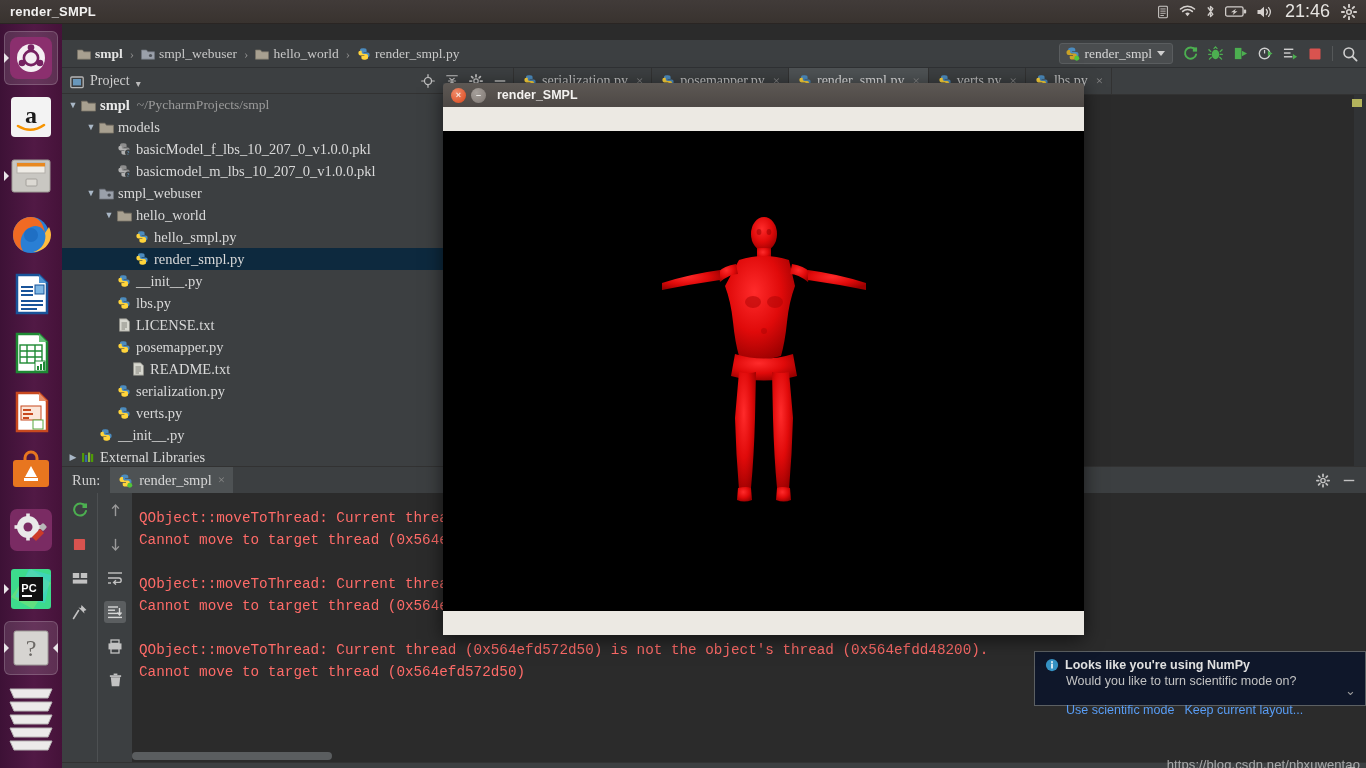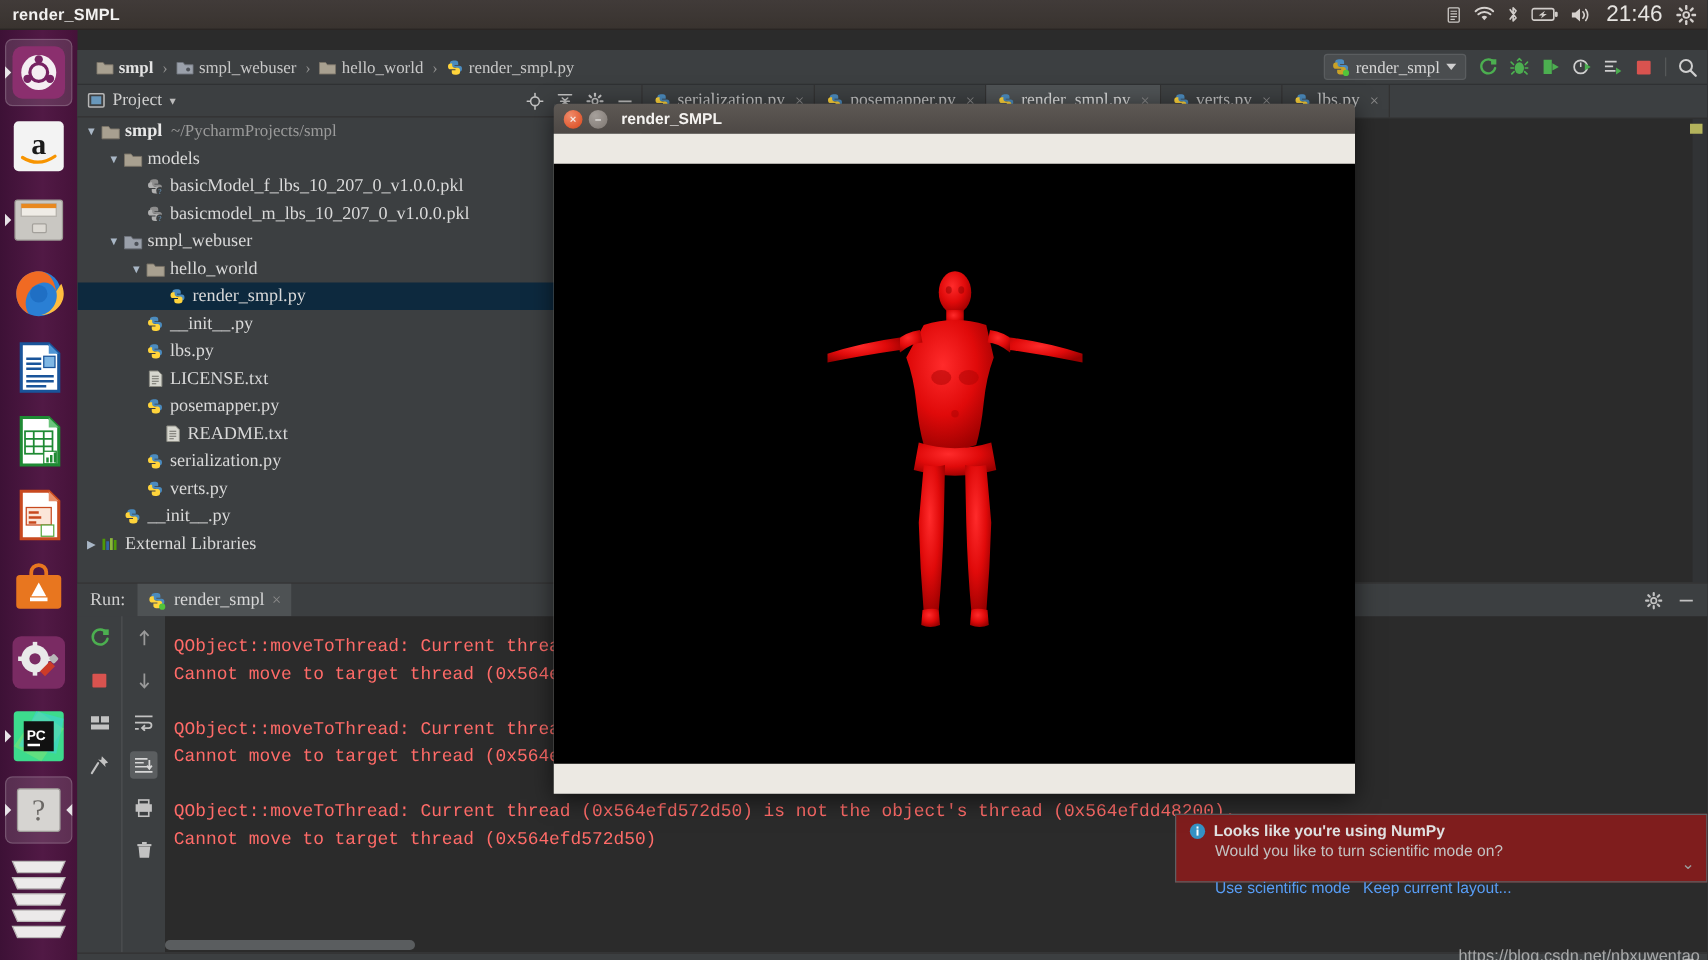--- a/index.html
+++ b/index.html
@@ -84,7 +84,7 @@
     height: 26px; display: flex; align-items: center; padding: 0 6px 0 8px;
     background: #3c3f41; border-bottom: 1px solid #323232;
   }
-  .proj-title { display: flex; align-items: center; gap: 6px; font-family: "Liberation Serif", serif;
+  .proj-title { display: flex; align-items: flex-end; gap: 6px; font-family: "Liberation Serif", serif;
     font-size: 14px; color: #cfcfcf; }
   .proj-head-right { margin-left: auto; display: flex; align-items: center; gap: 10px; }
   .sq-icon { width: 14px; height: 14px; display: inline-flex; align-items: center; justify-content: center; }

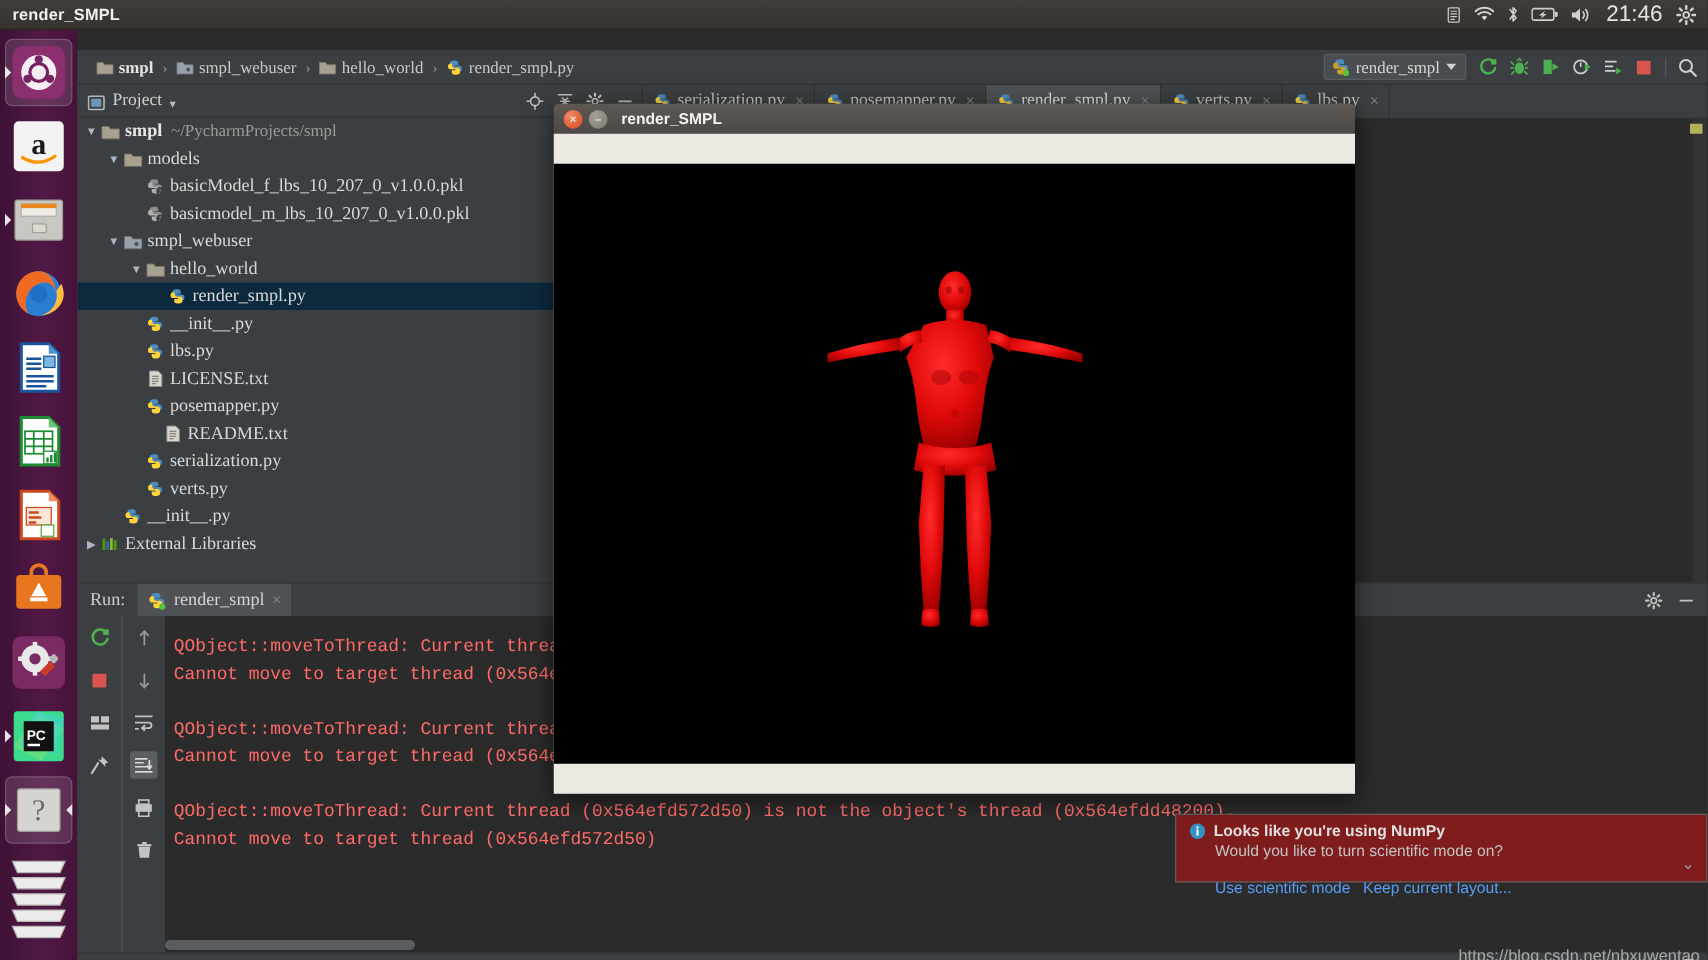--- a/index.html
+++ b/index.html
@@ -616,6 +616,16 @@
             </span>
             <span class="tlabel">hello_world</span>
           </div>
+          <div class="tnode" style="padding-left: 58px;">
+            <span class="tw"></span>
+            <span class="ticon2">
+              <svg width="14" height="14" viewBox="0 0 14 14">
+                <path d="M6.8 1.3 c2.4 0 2.8 .9 2.8 2.2 v1.4 H6.6 v.7 h4 c1.2 0 2 .7 2 2.3 s-.8 2.4-2 2.4 H9.3 V8.9 c0-1.3-.9-2-2.1-2 H4.8 c-1 0-1.8-.8-1.8-1.8 V3.5 c0-1.3.5-2.2 3.8-2.2z" fill="#4b8bbe"></path>
+                <path d="M7.2 12.7 c-2.4 0-2.8-.9-2.8-2.2 V9.1 h3 v-.7 h-4 c-1.2 0-2-.7-2-2.3 s.8-2.4 2-2.4 h1.3 v1.4 c0 1.3.9 2 2.1 2 h2.4 c1 0 1.8.8 1.8 1.8 v1.6 c0 1.3-.5 2.2-3.8 2.2z" fill="#ffd43b"></path>
+              </svg>
+            </span>
+            <span class="tlabel">hello_smpl.py</span>
+          </div>
           <div class="tnode sel" style="padding-left: 58px;">
             <span class="tw"></span>
             <span class="ticon2">

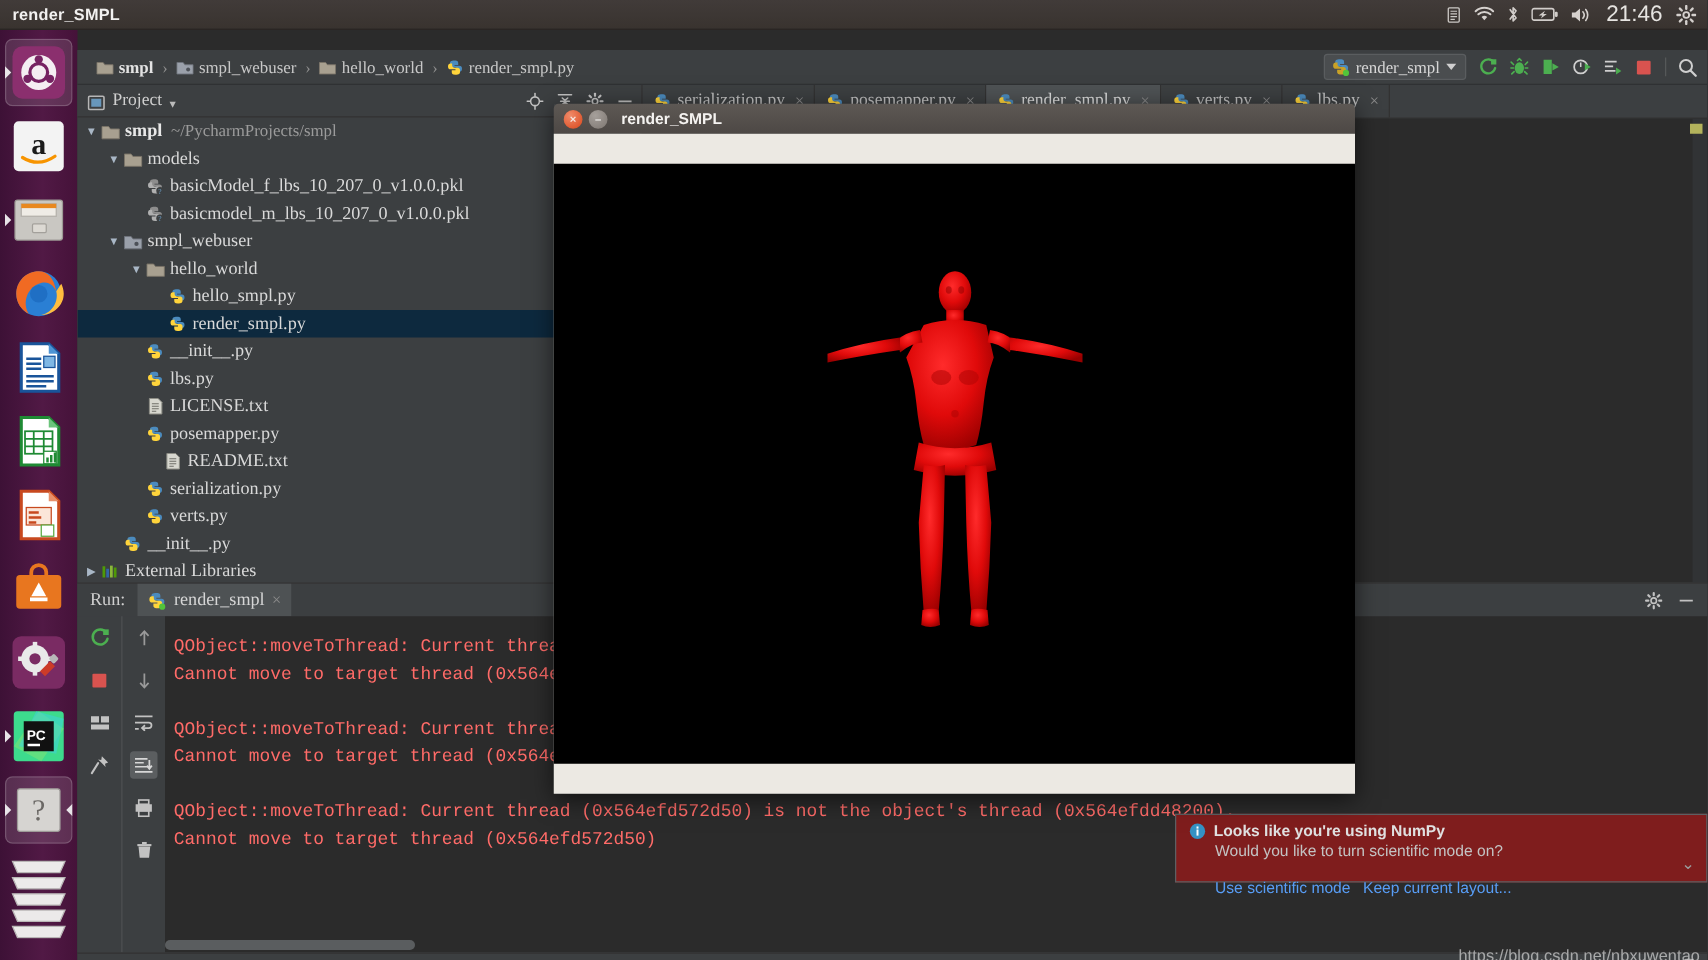--- a/index.html
+++ b/index.html
@@ -145,8 +145,8 @@
 
   
   .balloon {
-    position: absolute; right: 0; bottom: 78px; width: 426px; height: 55px;
-    background: #7f1d1d; border: 1px solid #5c6063;
+    position: absolute; right: 0; bottom: 78px; width: 332px; height: 55px;
+    background: #0f172a; border: 1px solid #5c6063;
     padding: 6px 10px 0 10px; font-size: 12.5px; color: #c9c9c9;
   }
   .balloon .row1 { display: flex; align-items: center; gap: 6px; font-weight: bold; color: #e0e0e0; font-size: 12.5px; }

